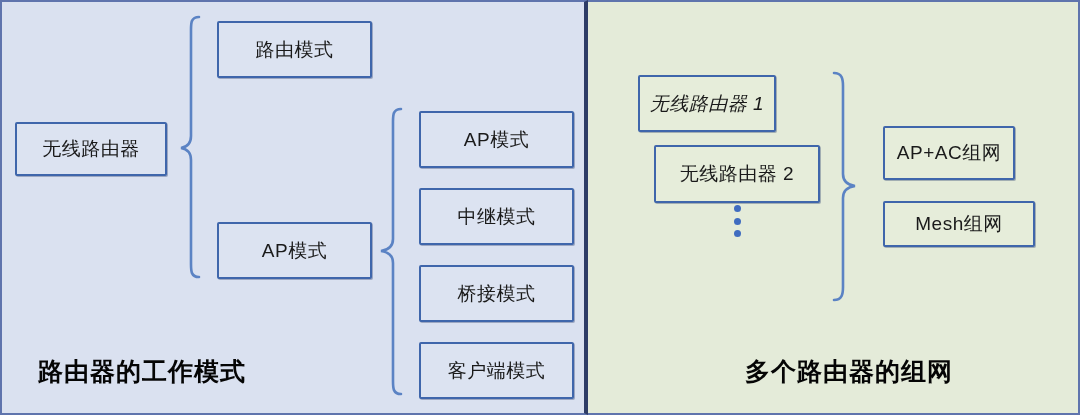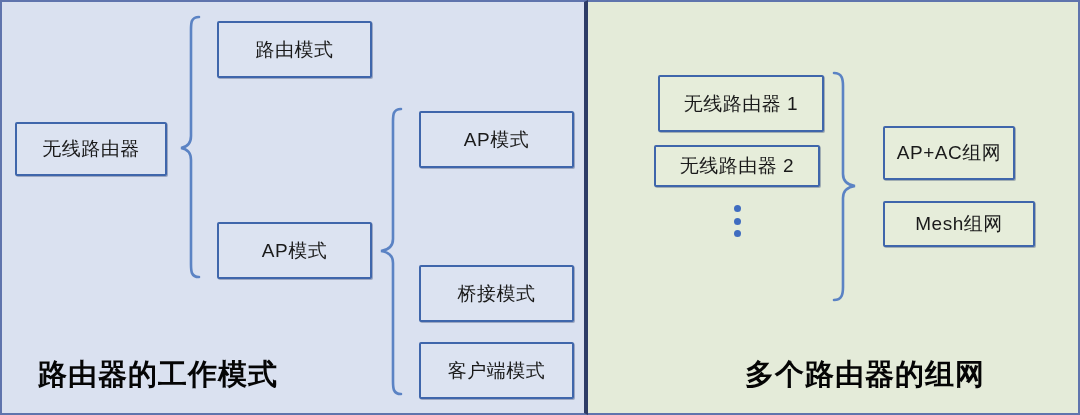--- a/index.html
+++ b/index.html
@@ -126,7 +126,7 @@
 
   <div class="panel" id="panel-right">
 
-    <div class="node" style="left:70px;top:73px;width:166px;height:57px;">
+    <div class="node" style="left:50px;top:73px;width:138px;height:57px;font-style:italic;">
       <span>无线路由器 1</span>
     </div>
 

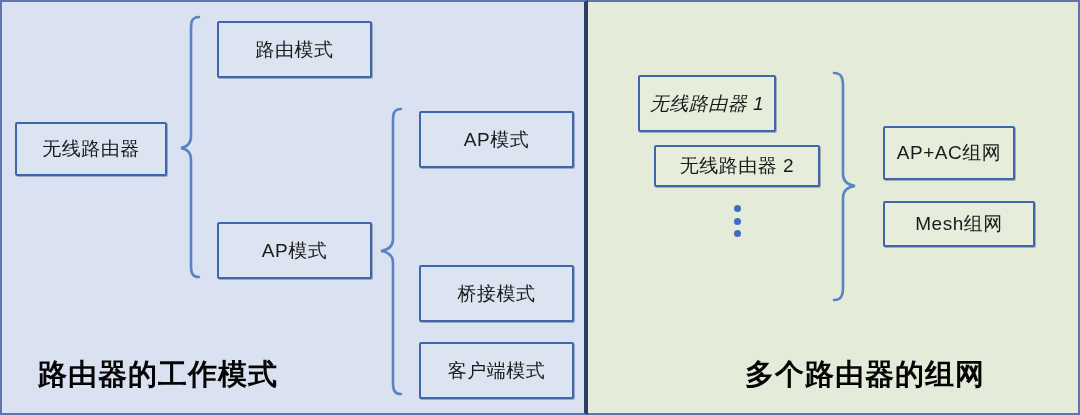--- a/index.html
+++ b/index.html
@@ -130,7 +130,7 @@
       <span>无线路由器 1</span>
     </div>
 
-    <div class="node" style="left:66px;top:143px;width:166px;height:42px;">
+    <div class="node" style="left:66px;top:143px;width:166px;height:58px;">
       <span>无线路由器 2</span>
     </div>
 

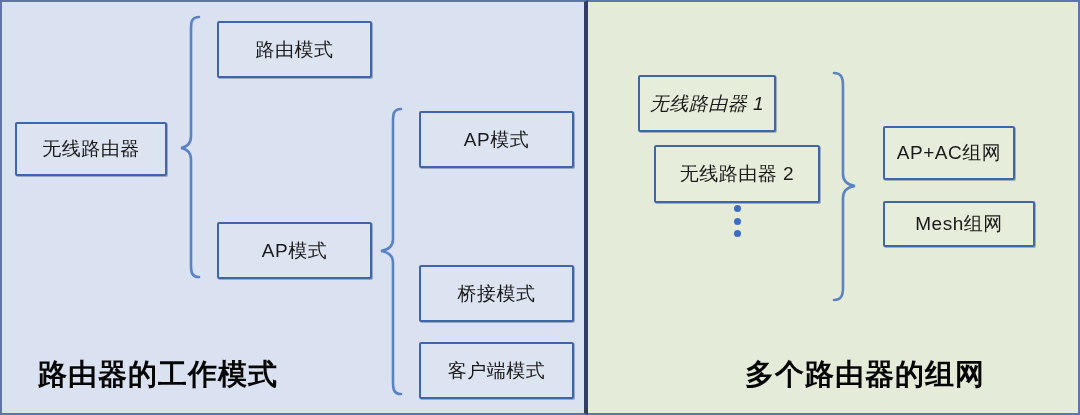--- a/index.html
+++ b/index.html
@@ -112,6 +112,9 @@
       <span>AP模式</span>
     </div>
 
+    <div class="node" style="left:417px;top:186px;width:155px;height:57px;">
+      <span>中继模式</span>
+    </div>
 
     <div class="node" style="left:417px;top:263px;width:155px;height:57px;">
       <span>桥接模式</span>

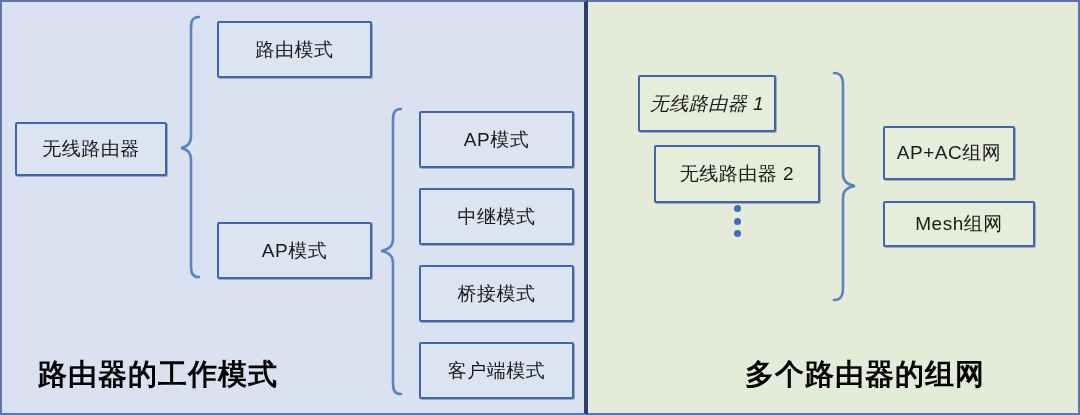--- a/index.html
+++ b/index.html
@@ -71,7 +71,7 @@
   .panel-title{
     position:absolute;
     font-weight:bold;
-    font-size:29px;
+    font-size:25px;
     color:#050505;
     letter-spacing:1px;
     white-space:nowrap;

